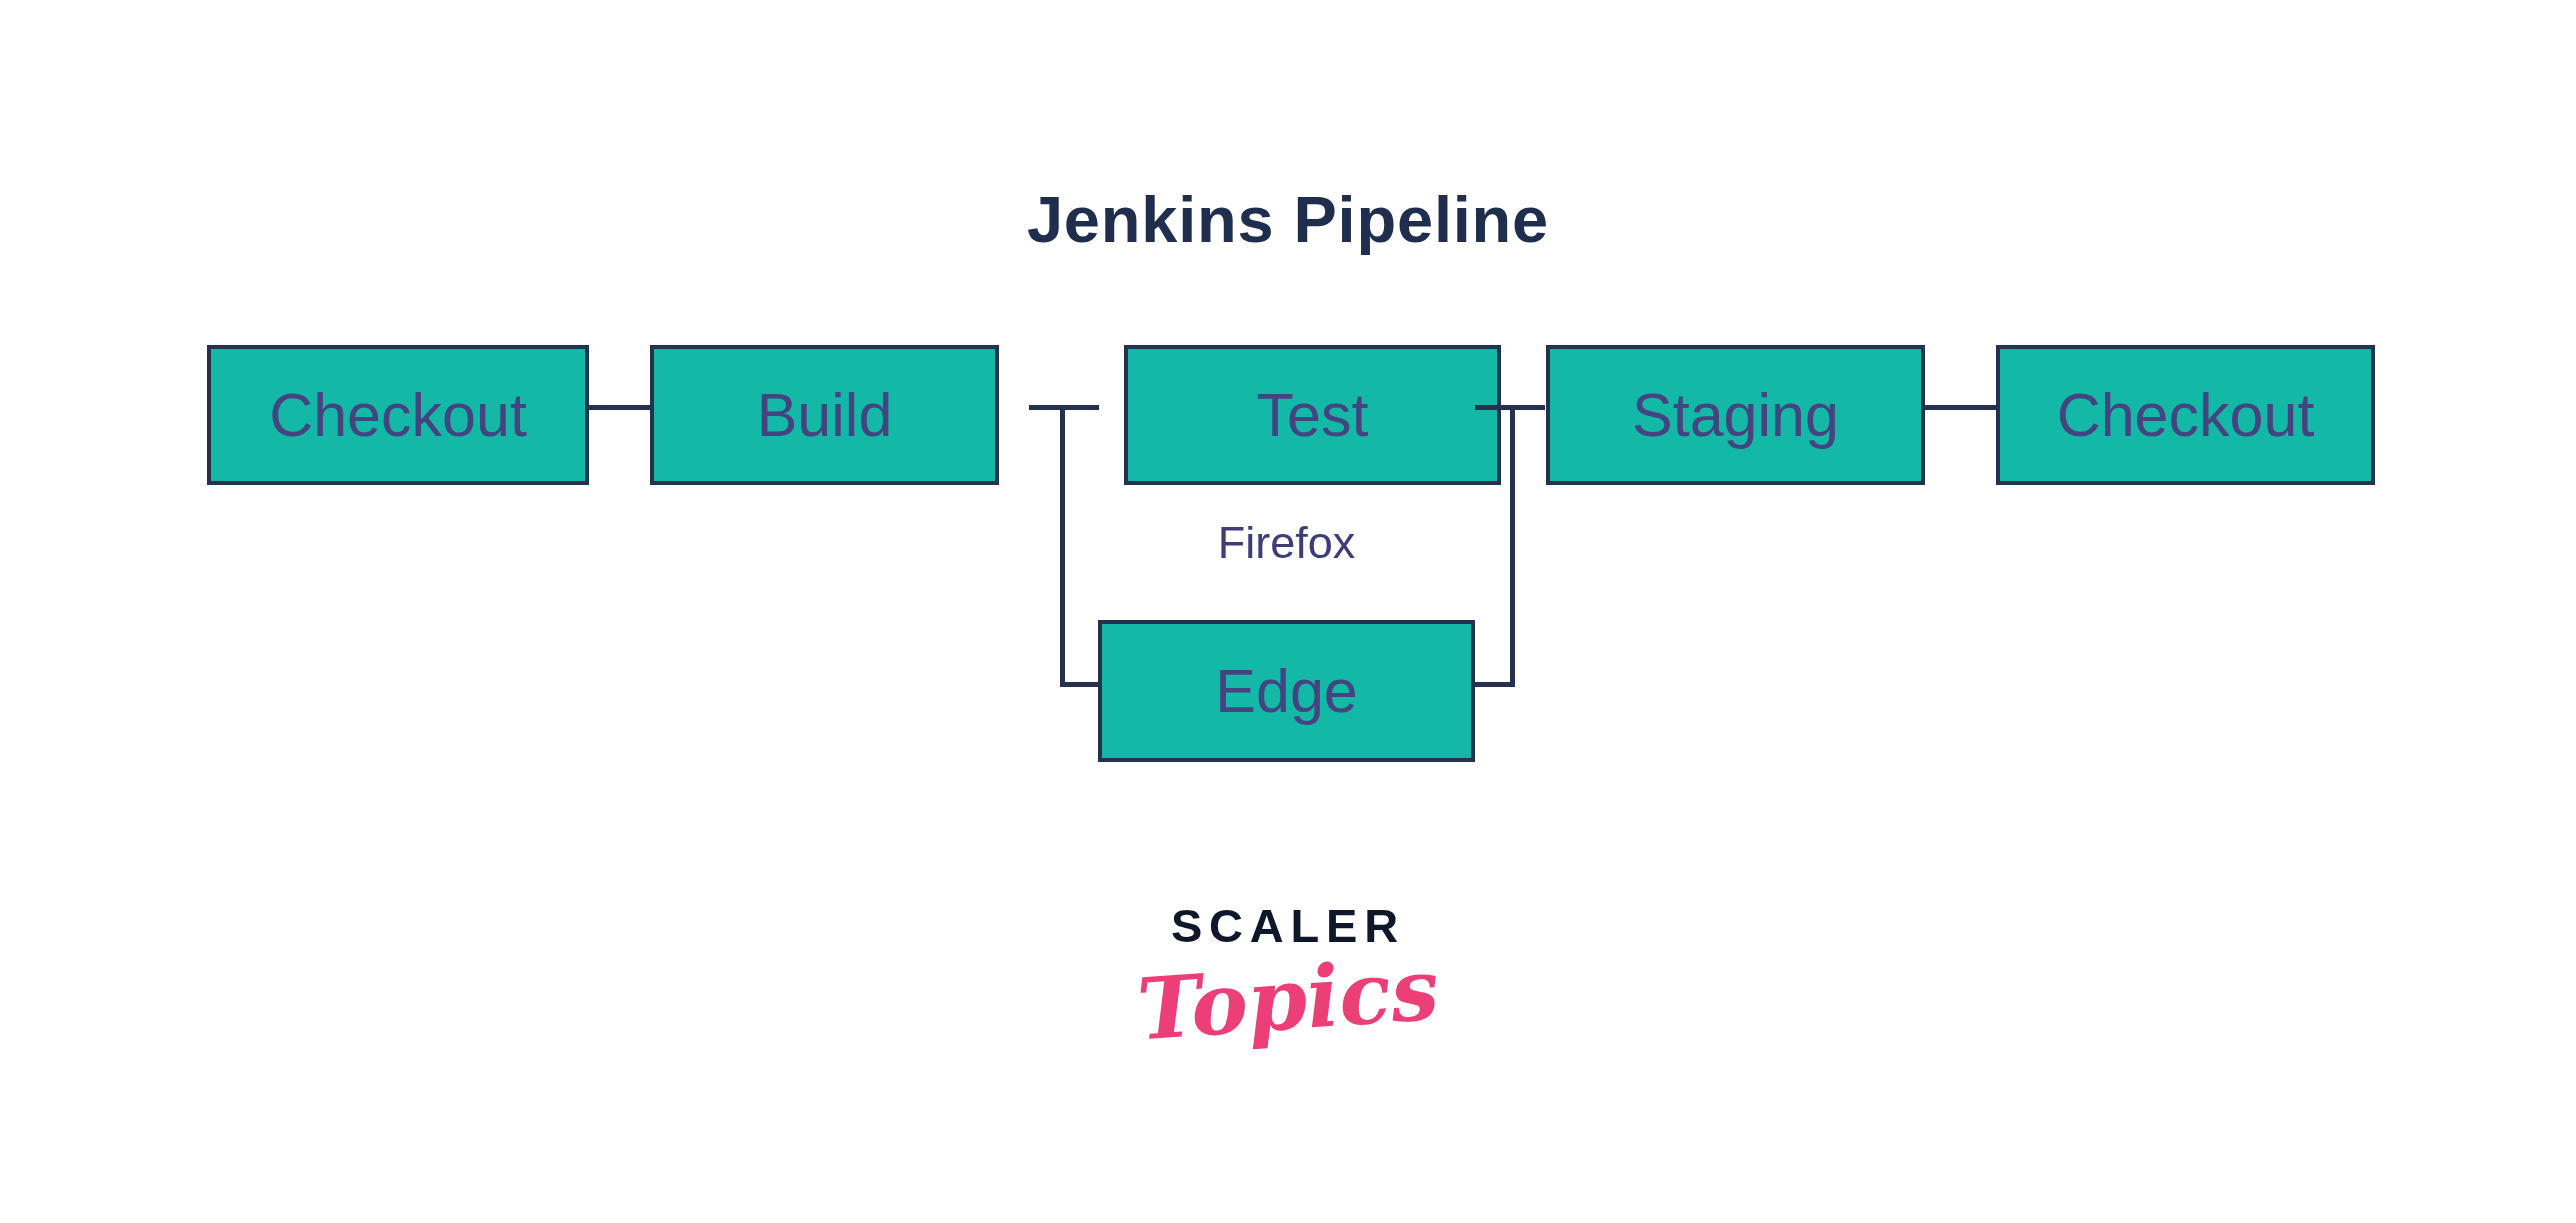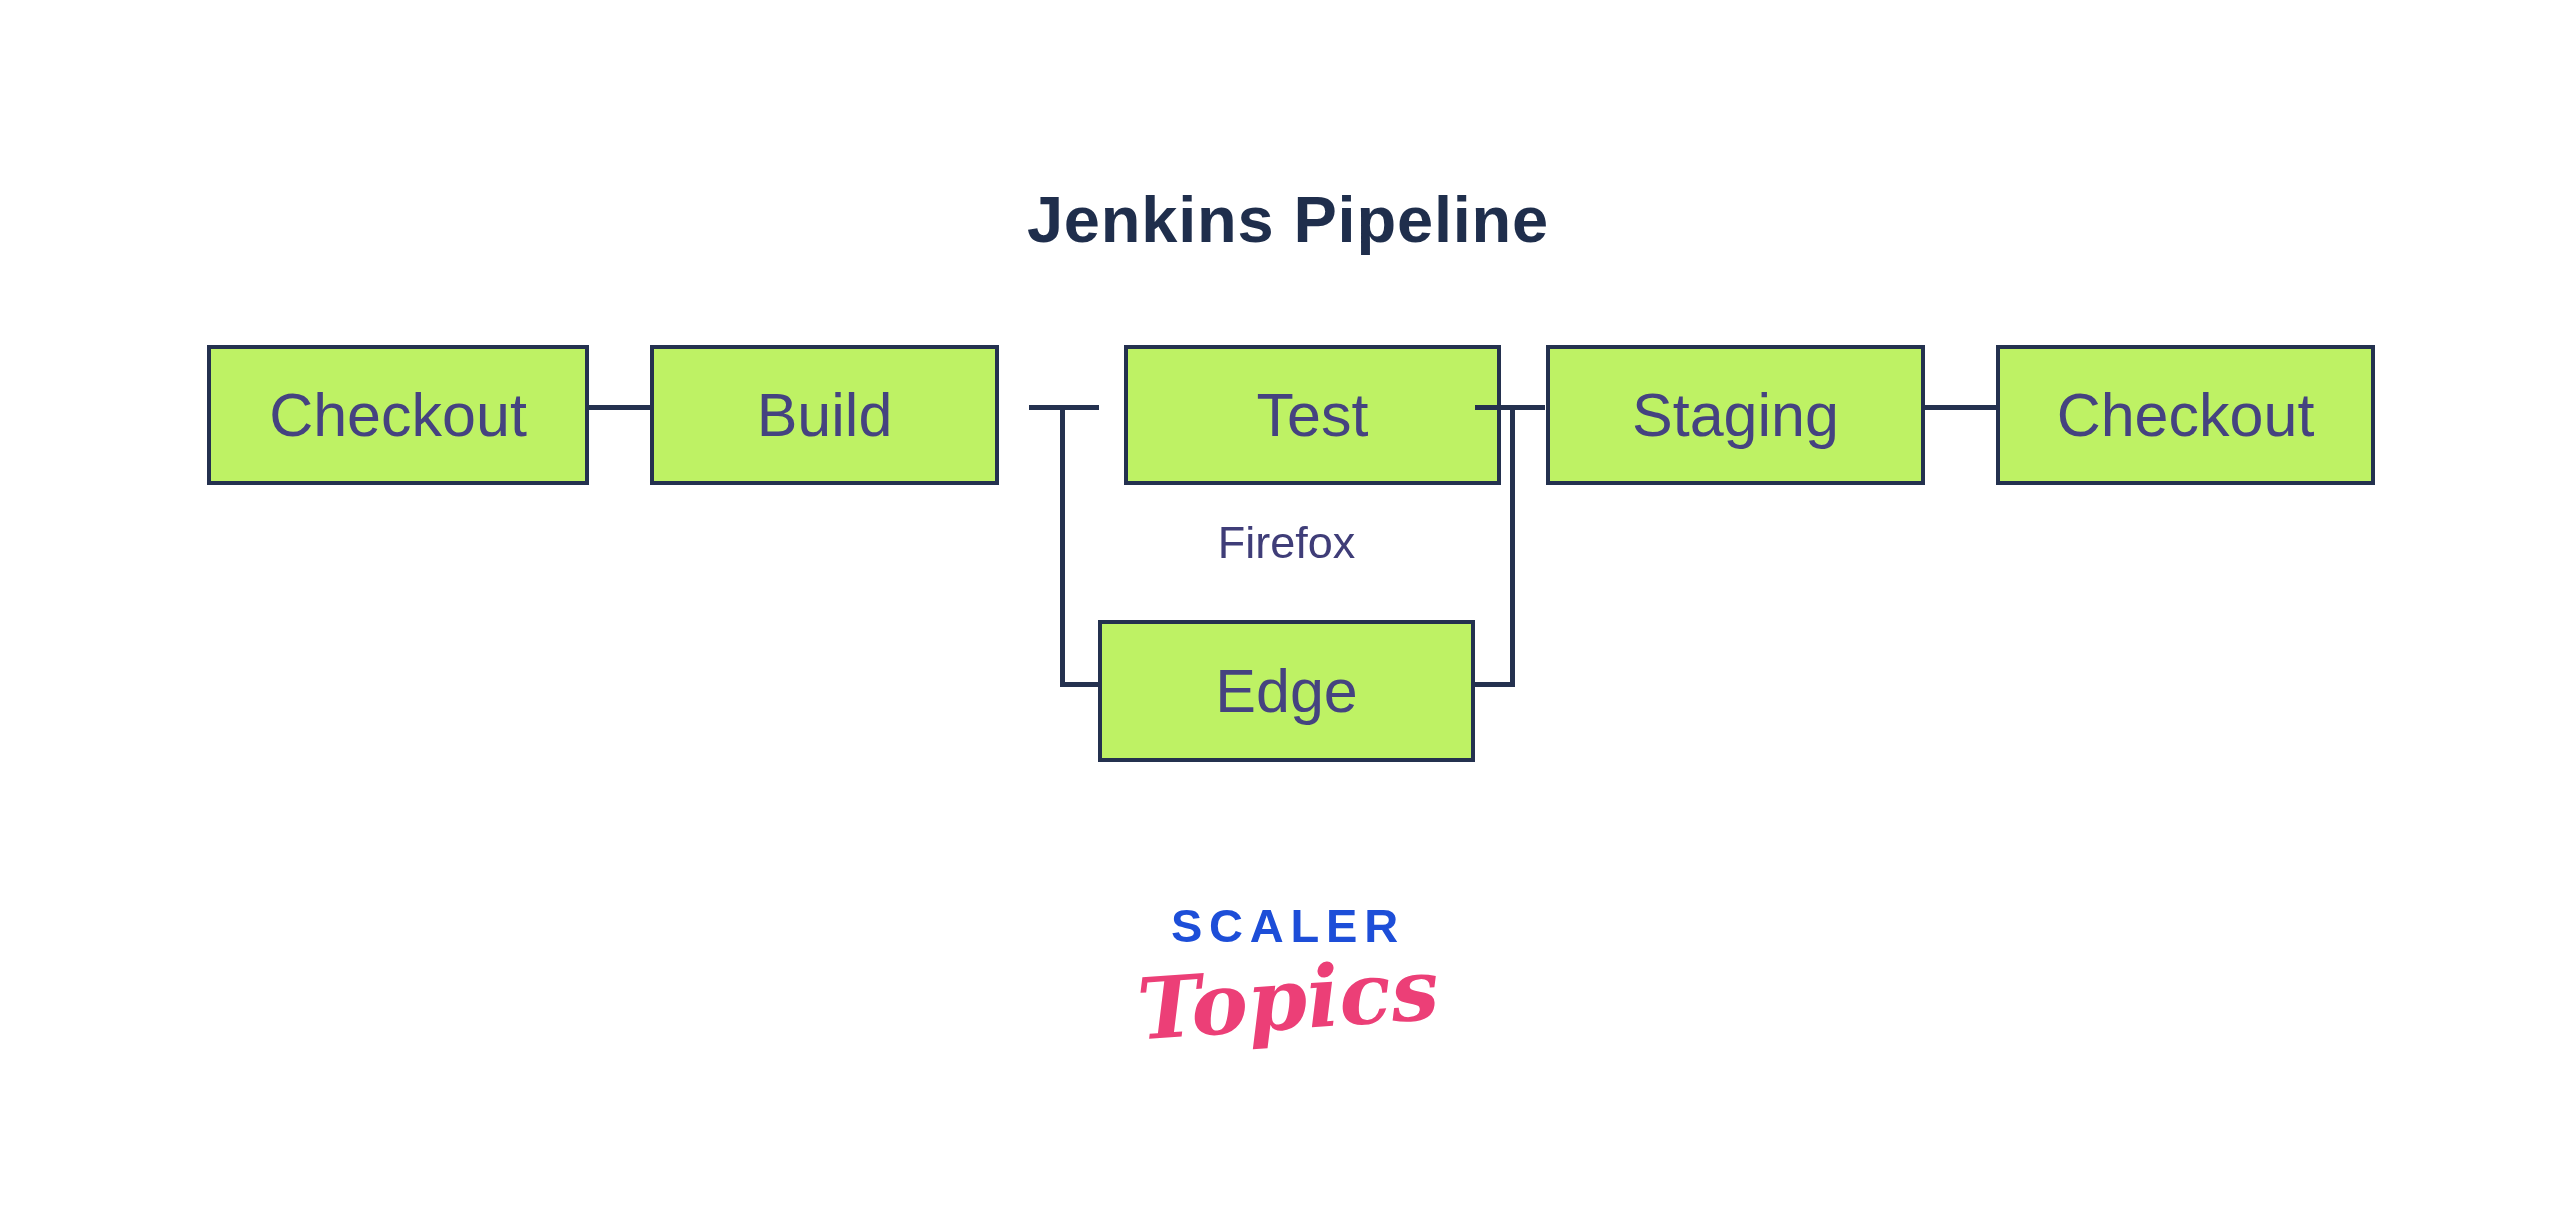--- a/index.html
+++ b/index.html
@@ -26,7 +26,7 @@
     top: 345px;
     height: 140px;
     box-sizing: border-box;
-    background: #bef264;
+    background: #14b8a6;
     border: 4.5px solid #24314f;
     display: flex;
     align-items: center;

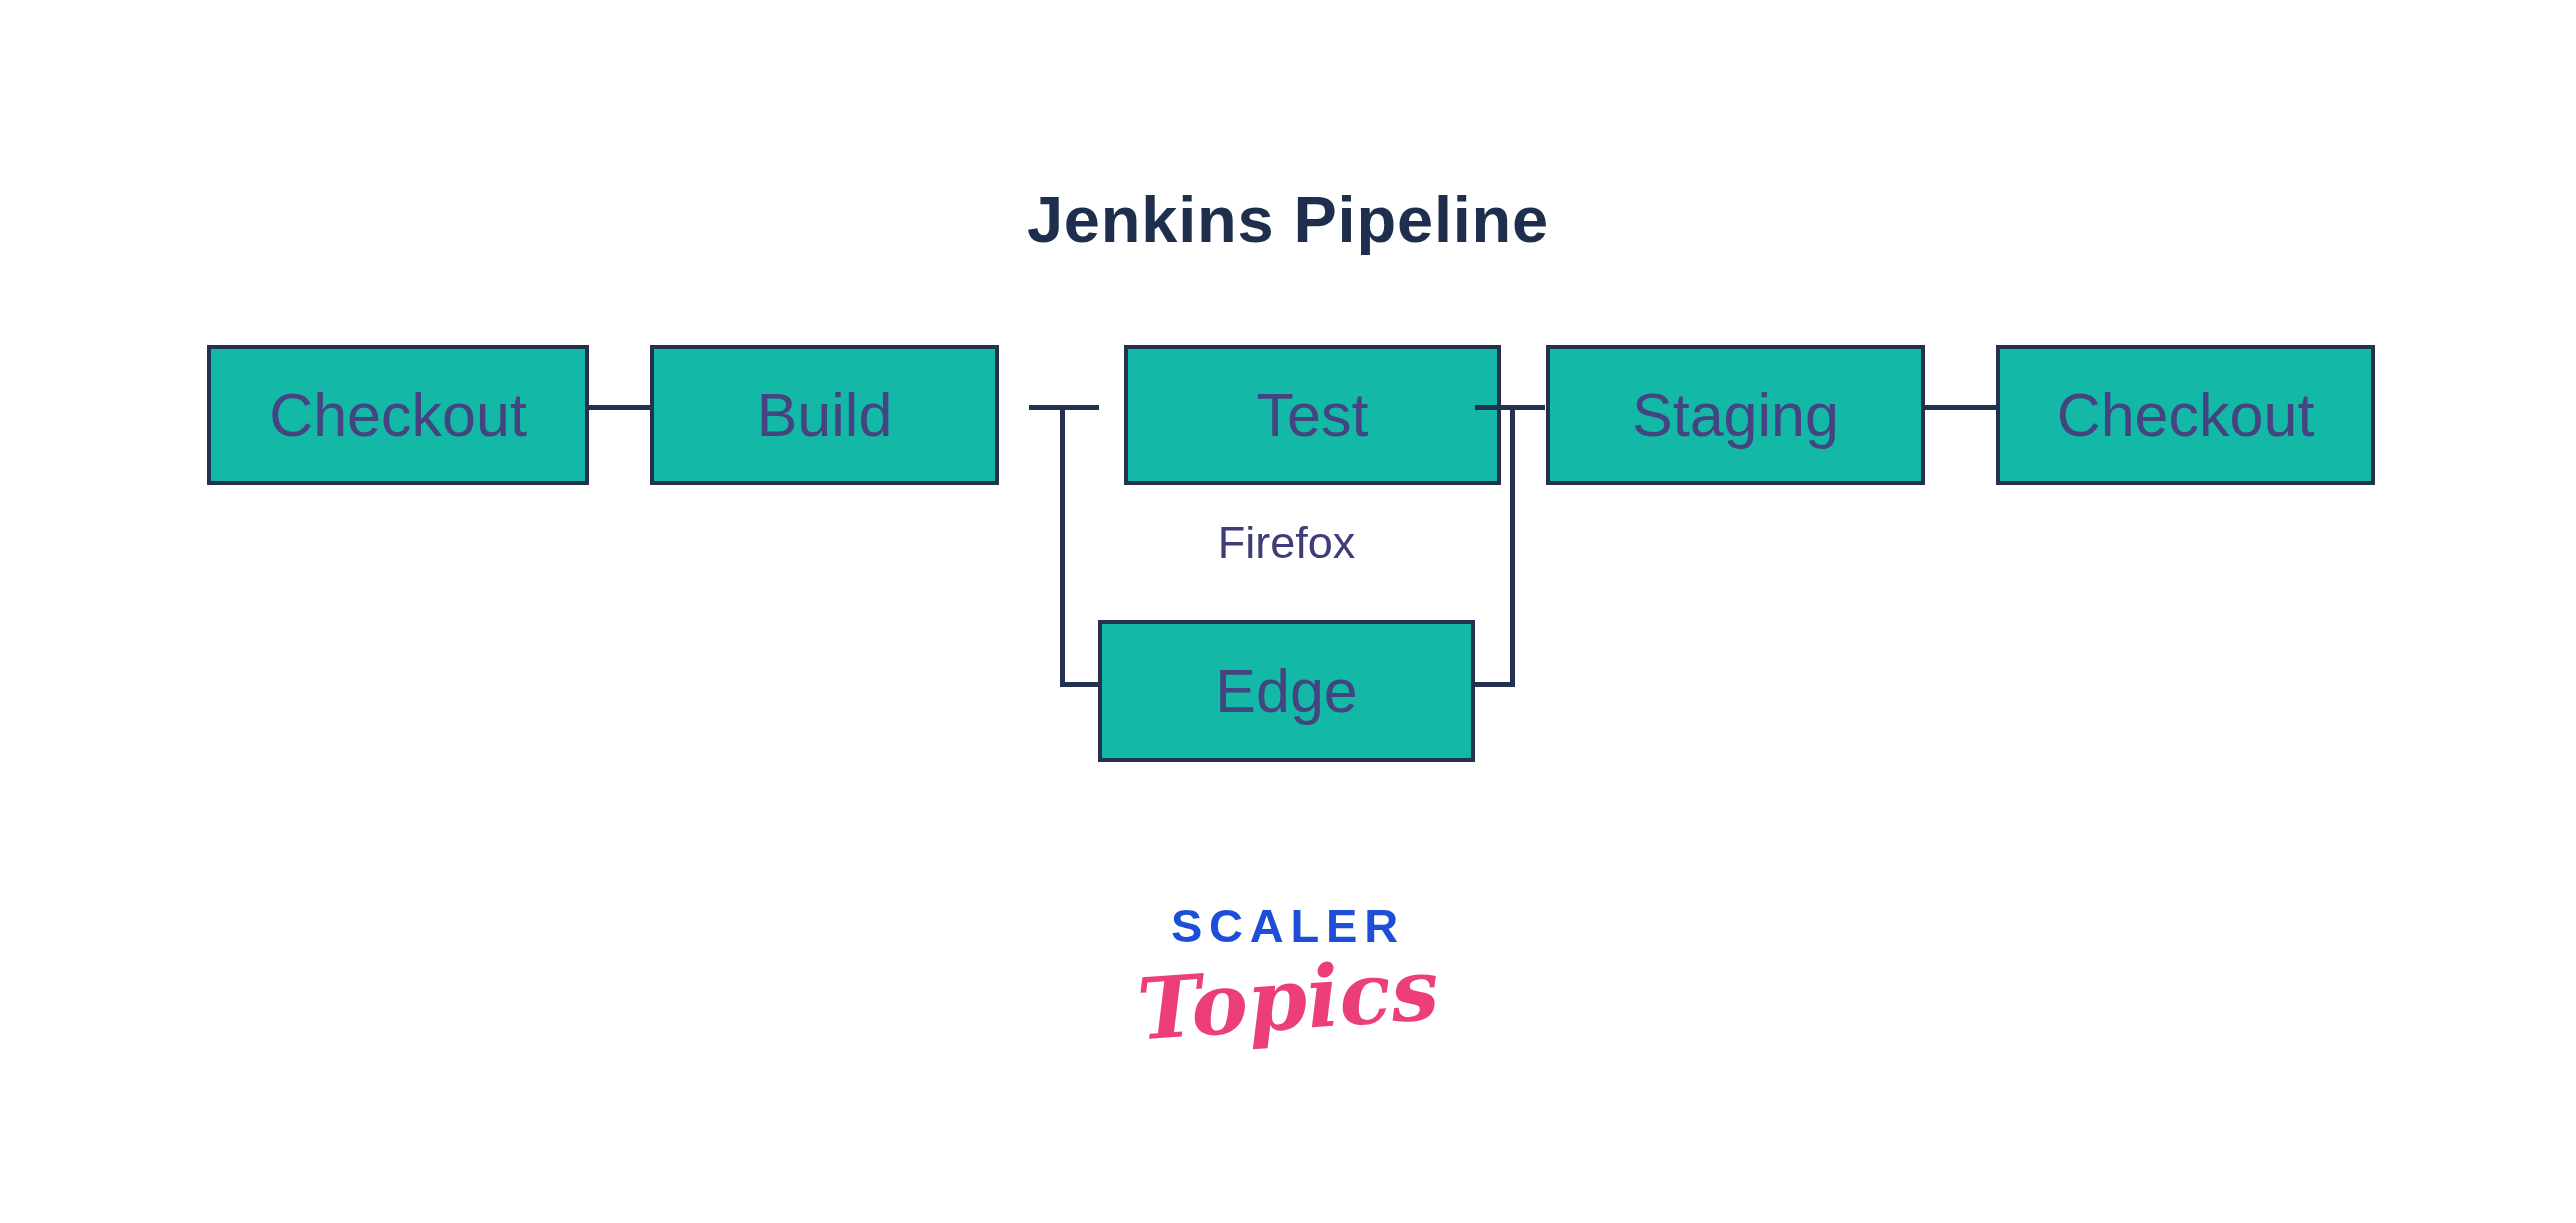--- a/index.html
+++ b/index.html
@@ -63,7 +63,7 @@
     font-size: 47px;
     font-weight: 800;
     letter-spacing: 6.8px;
-    color: #1d4ed8;
+    color: #0f172a;
     font-family: "Liberation Sans", sans-serif;
   }
   .logo-sub {

